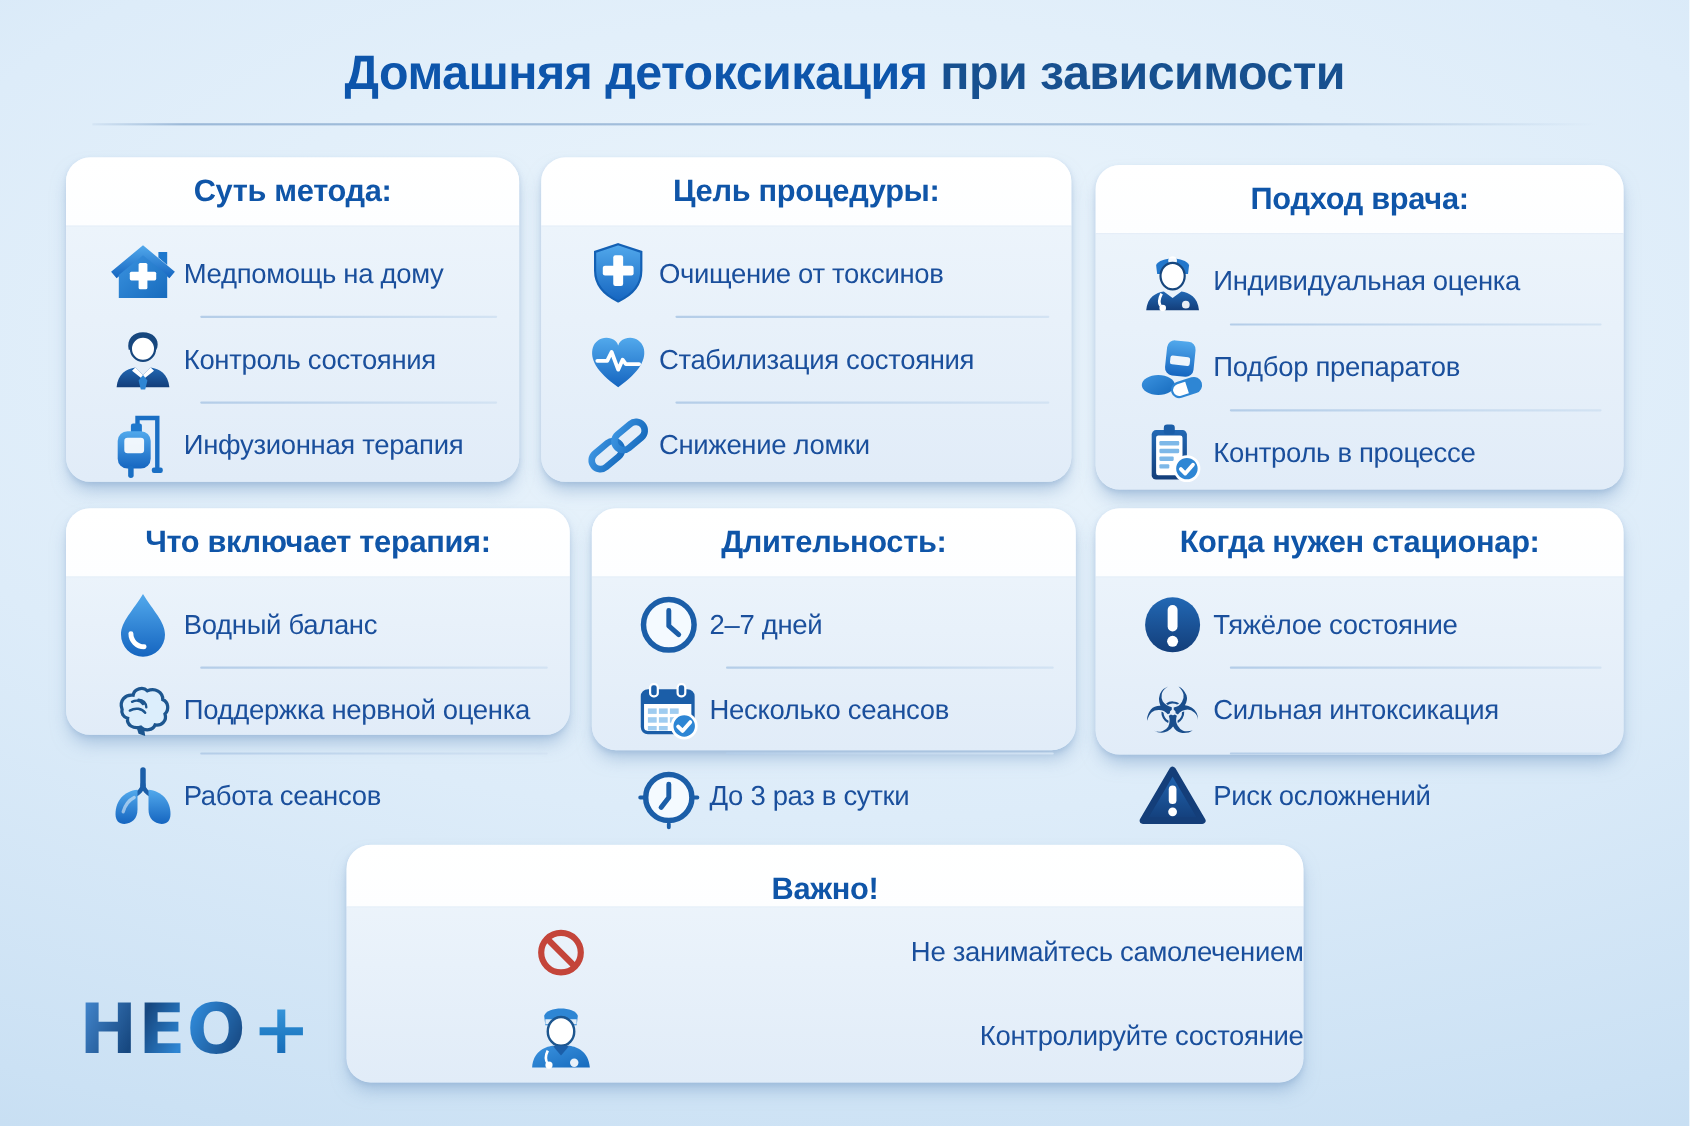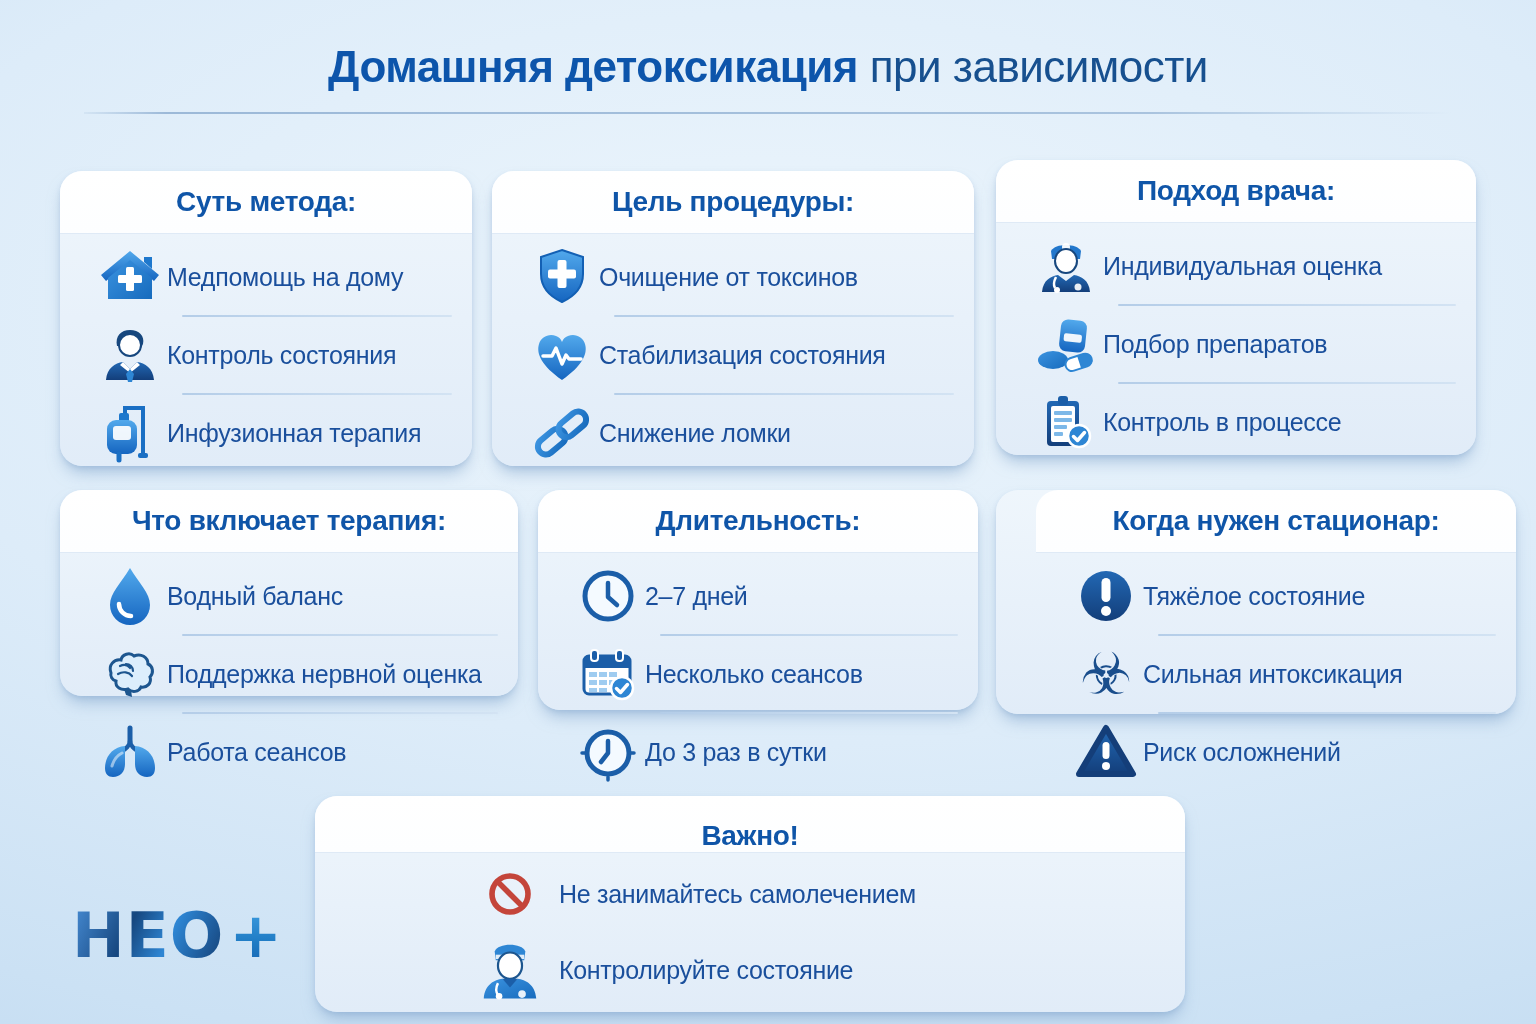--- a/index.html
+++ b/index.html
@@ -12,7 +12,7 @@
   
   .title{position:absolute;top:42px;left:0;width:100%;text-align:center;font-size:44px;letter-spacing:-0.5px;white-space:nowrap;}
   .title .t-bold{font-weight:bold;color:#0d55ab;}
-  .title .t-reg{font-weight:normal;color:#17508f;}
+  .title .t-reg{font-weight:bold;color:#17508f;}
   .title-rule{position:absolute;top:112px;left:84px;width:1368px;height:2px;
     background:linear-gradient(90deg, rgba(150,180,212,.15), #9cb9d8 6%, #a9c3de 78%, rgba(169,195,222,0));}
   

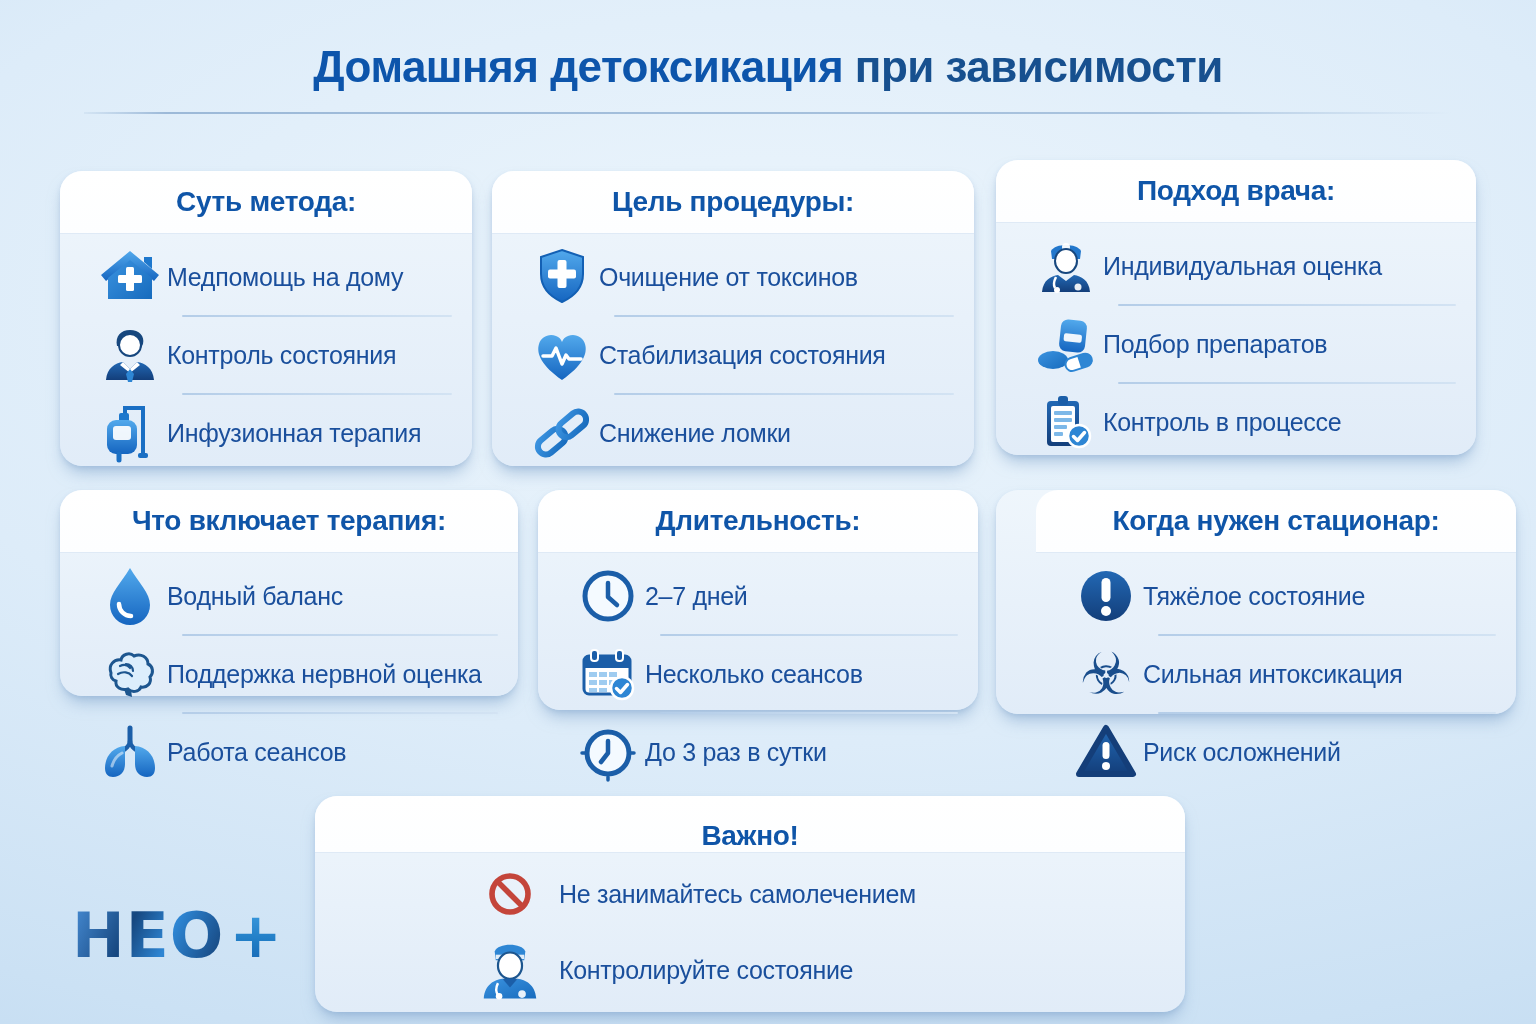--- a/index.html
+++ b/index.html
@@ -19,7 +19,6 @@
   .card{position:absolute;border-radius:22px;
     background:linear-gradient(180deg,#eff6fc 0%,#e1ecf8 100%);
     box-shadow:0 10px 16px -4px rgba(118,156,199,.55), 0 2px 4px rgba(130,165,205,.25);
-    margin-top:28px;
   }
   .card-header{height:62px;display:flex;align-items:center;justify-content:center;
     background:linear-gradient(180deg,#ffffff 0%,#fdfeff 100%);

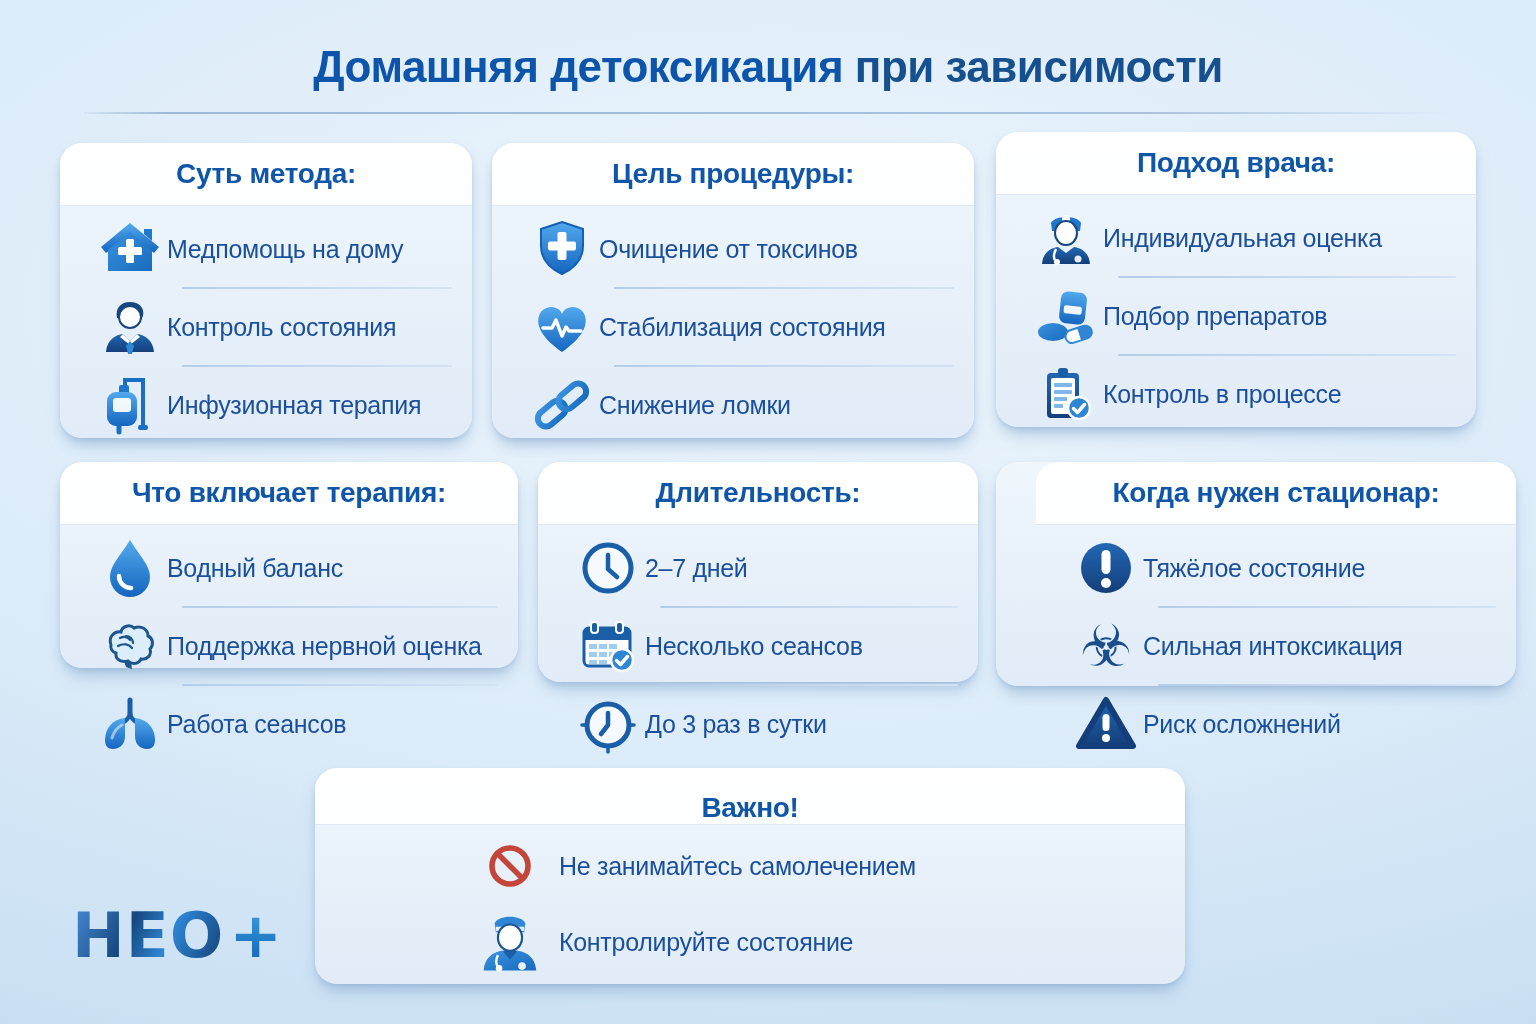--- a/index.html
+++ b/index.html
@@ -168,7 +168,7 @@
           </div>
         </div>
       </section>
-      <section class="card" style="left: 996px; top: 132px; width: 480px; height: 295px;">
+      <section class="card" style="left: 996px; top: 150px; width: 480px; height: 295px;">
         <div class="card-header">
           <span class="hdr">Подход врача:</span>
         </div>

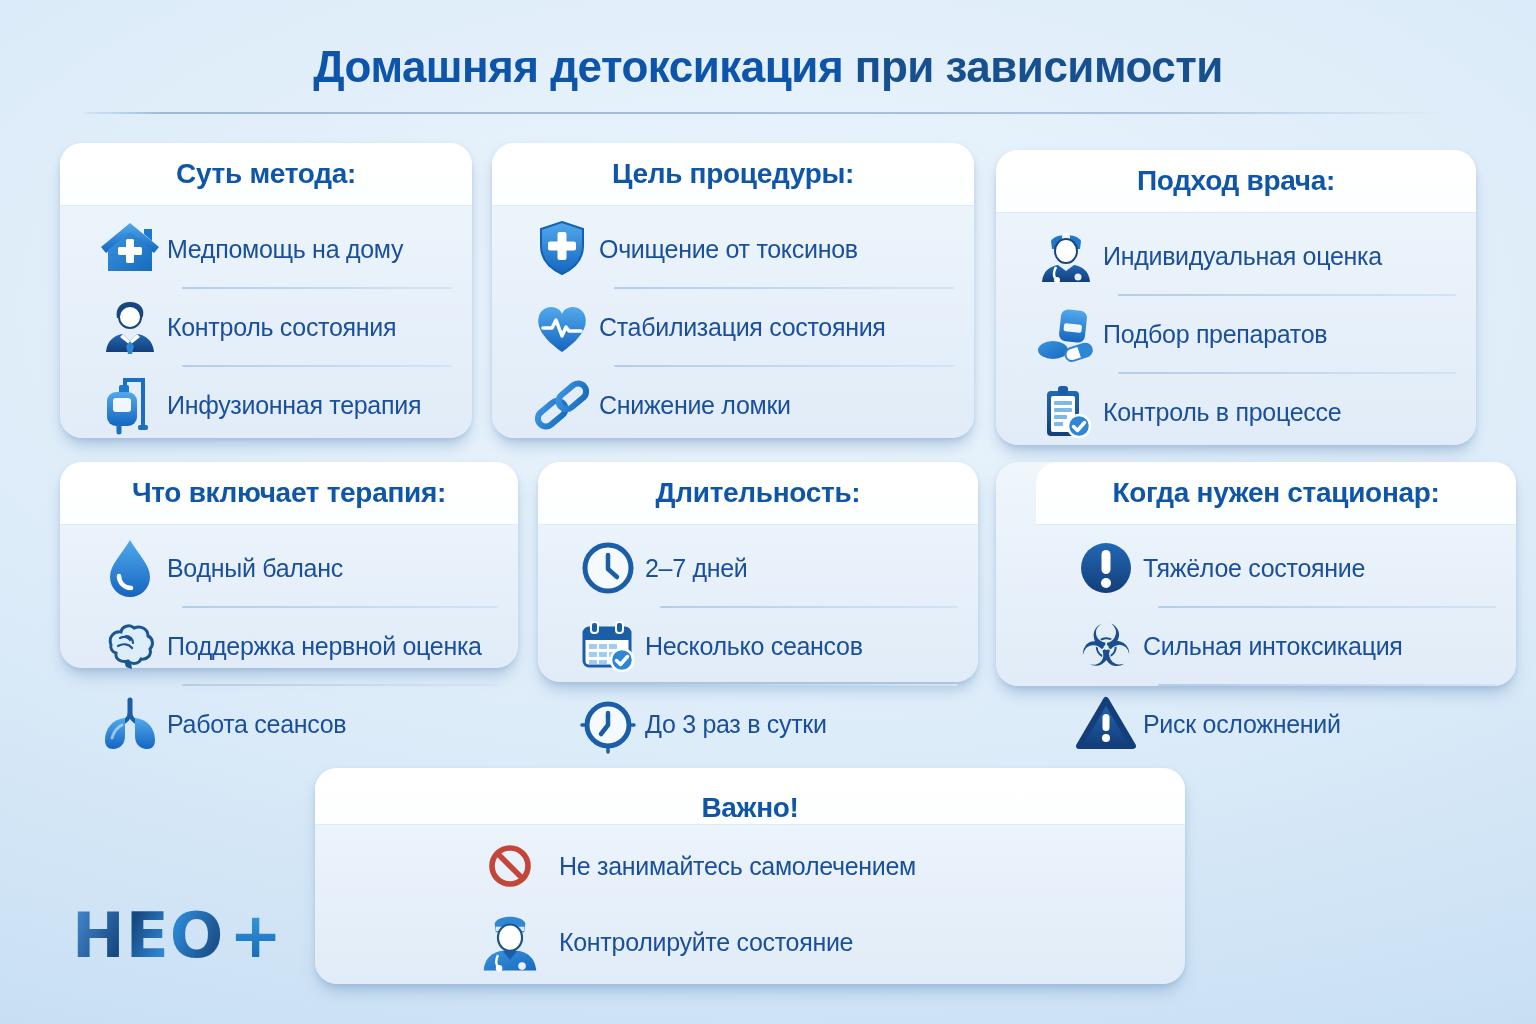--- a/index.html
+++ b/index.html
@@ -318,7 +318,7 @@
           </div>
         </div>
       </section>
-      <section class="card" style="left: 996px; top: 462px; width: 480px; height: 224px; padding-left: 40px;">
+      <section class="card" style="left: 996px; top: 462px; width: 480px; height: 224px;">
         <div class="card-header">
           <span class="hdr">Когда нужен стационар:</span>
         </div>

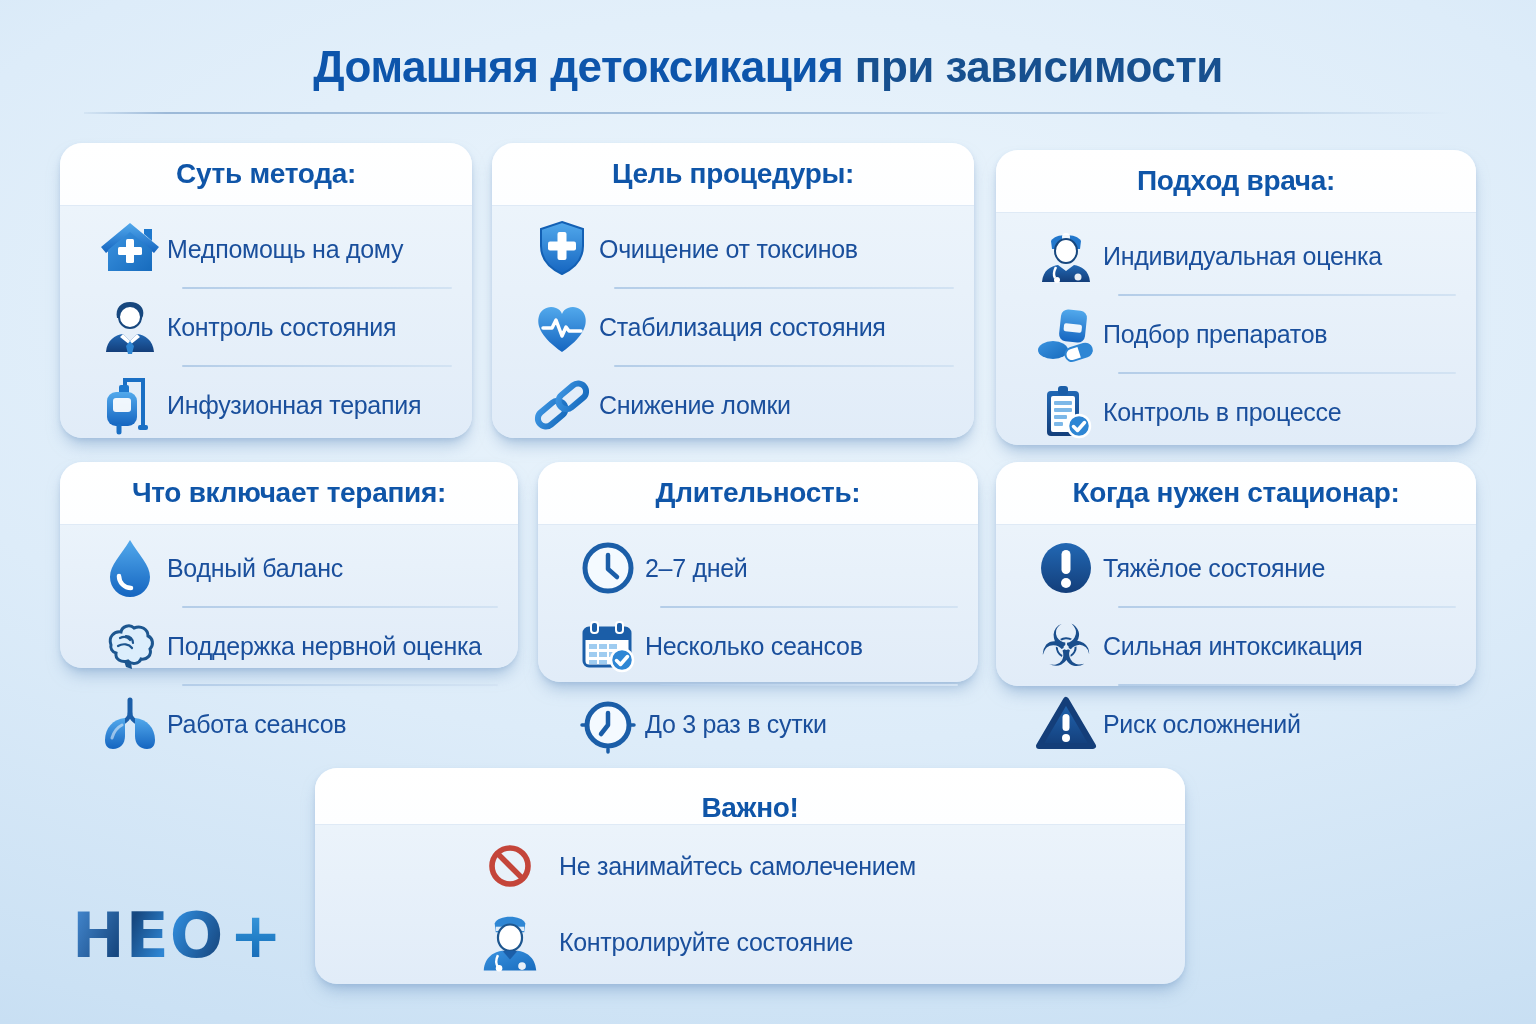--- a/index.html
+++ b/index.html
@@ -34,7 +34,7 @@
   
   .important .card-header{height:56px;align-items:flex-end;}
   .imp-body{padding:14px 0 0 160px;}
-  .imp-row{display:flex;align-items:center;gap:14px;height:54px;}
+  .imp-row{display:flex;align-items:center;gap:14px;height:54px;justify-content:space-between;}
   .imp-duo{height:auto;margin-top:2px;align-items:center;}
   .imp-icon{width:70px;flex:0 0 70px;display:flex;align-items:center;justify-content:center;}
   .imp-icon.small svg{width:48px;height:48px;}

